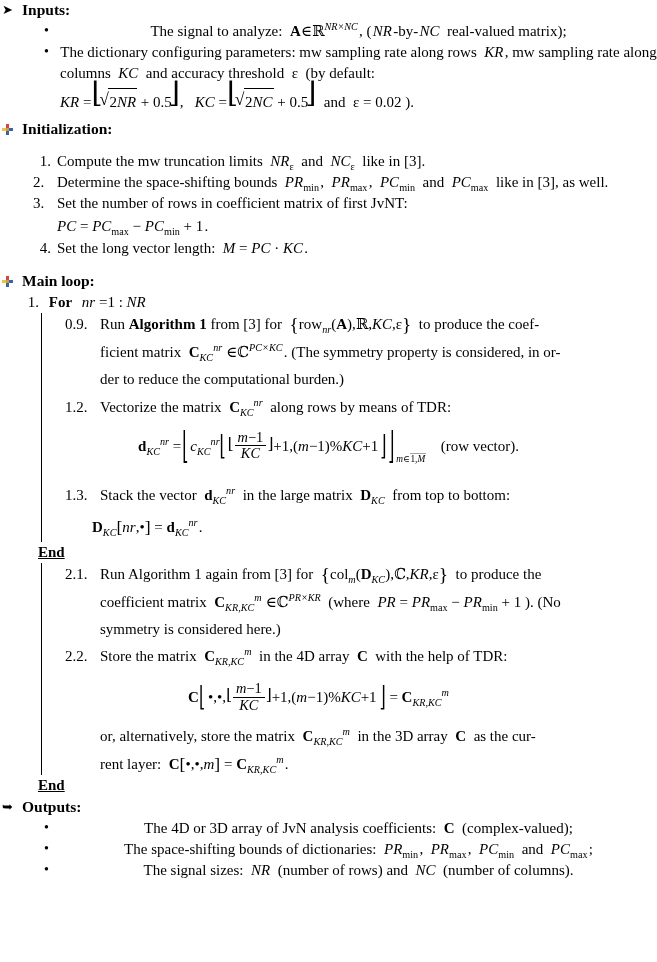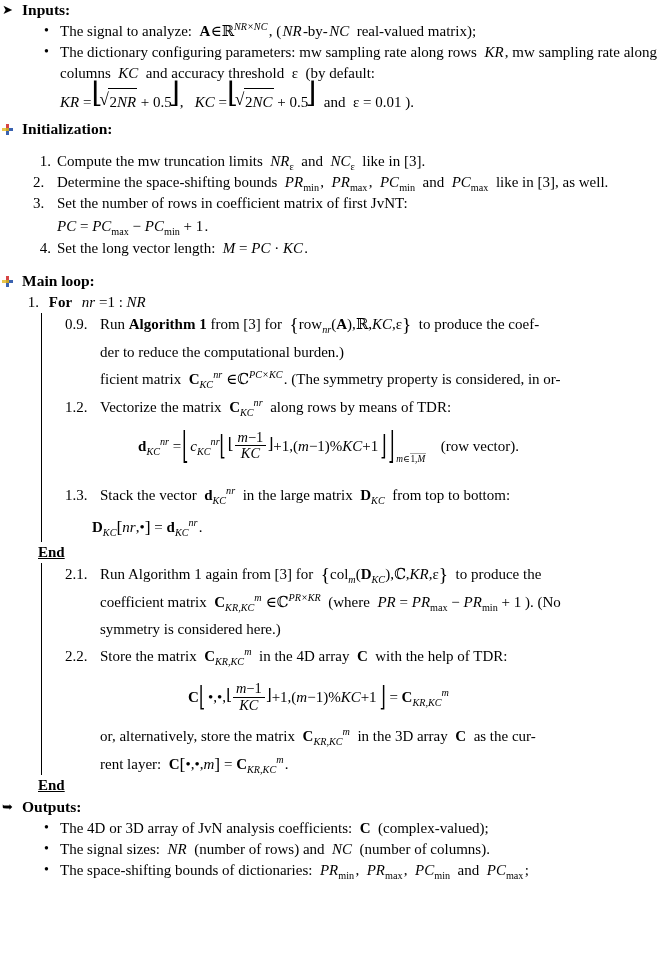--- a/index.html
+++ b/index.html
@@ -73,6 +73,7 @@
     padding-left: 20px;
     margin-left: 40px;
     line-height: 21px;
+    text-align: center;
   }
   ul.bl > li::before {
     content: "\2022";

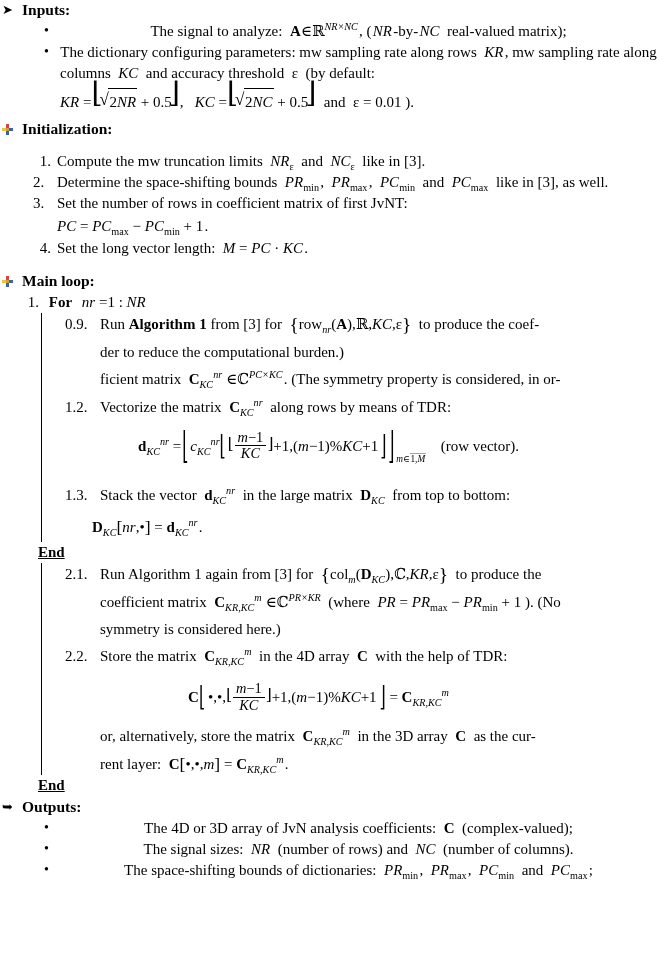--- a/index.html
+++ b/index.html
@@ -274,7 +274,7 @@
       <div class="blk" style="margin-top:4px;line-height:26px;text-align:left;">
         <span class="mi">KR</span> <span class="mup">=</span><span class="floor big"><span class="sqrt"><span class="rad"><span class="mup">2</span><span class="mi">NR</span></span></span> <span class="mup">+ 0.5</span></span><span class="mup">,</span>&nbsp;&nbsp;
         <span class="mi">KC</span> <span class="mup">=</span><span class="floor big"><span class="sqrt"><span class="rad"><span class="mup">2</span><span class="mi">NC</span></span></span> <span class="mup">+ 0.5</span></span>&nbsp;
-        <span class="mup">and</span>&nbsp; <span class="mup">ε = </span><span class="mup">0.01</span><span class="mup"> ).</span>
+        <span class="mup">and</span>&nbsp; <span class="mup">ε = </span><span class="mup">0.02</span><span class="mup"> ).</span>
       </div>
     </li>
   </ul>

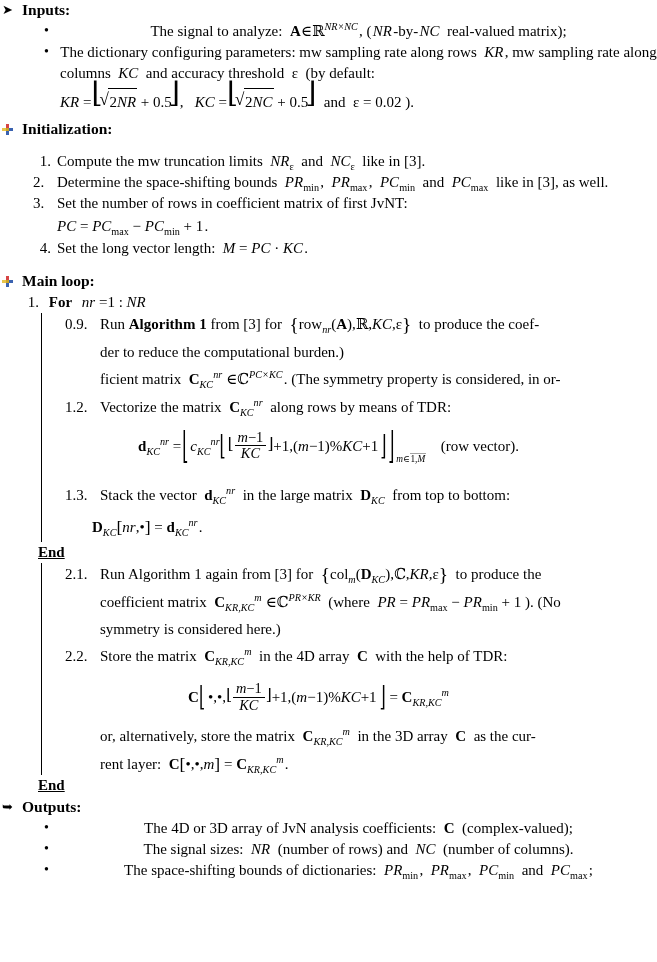--- a/index.html
+++ b/index.html
@@ -337,10 +337,10 @@
         <span class="lbl">0.9.</span>
         Run <span style="font-weight:bold;">Algorithm 1</span> from [3] for&nbsp; <span class="setbr">{</span><span class="mup">row</span><sub>nr</sub><span class="mup">(</span><span class="mb">A</span><span class="mup">),</span><span class="bb">ℝ</span><span class="mup">,</span><span class="mi">KC</span><span class="mup">,</span><span class="mup">ε</span><span class="setbr">}</span>&nbsp; to produce the coef-
         <div style="margin-top:5px;">
-          der to reduce the computational burden.)
+          ficient matrix&nbsp; <span class="mb">C</span><sub>KC</sub><sup>nr</sup>&nbsp;<span class="mup">∈</span><span class="bb">ℂ</span><sup>PC×KC</sup> <span class="mup">.</span> (The symmetry property is considered, in or-
         </div>
         <div style="margin-top:5px;">
-          ficient matrix&nbsp; <span class="mb">C</span><sub>KC</sub><sup>nr</sup>&nbsp;<span class="mup">∈</span><span class="bb">ℂ</span><sup>PC×KC</sup> <span class="mup">.</span> (The symmetry property is considered, in or-
+          der to reduce the computational burden.)
         </div>
       </li>
 

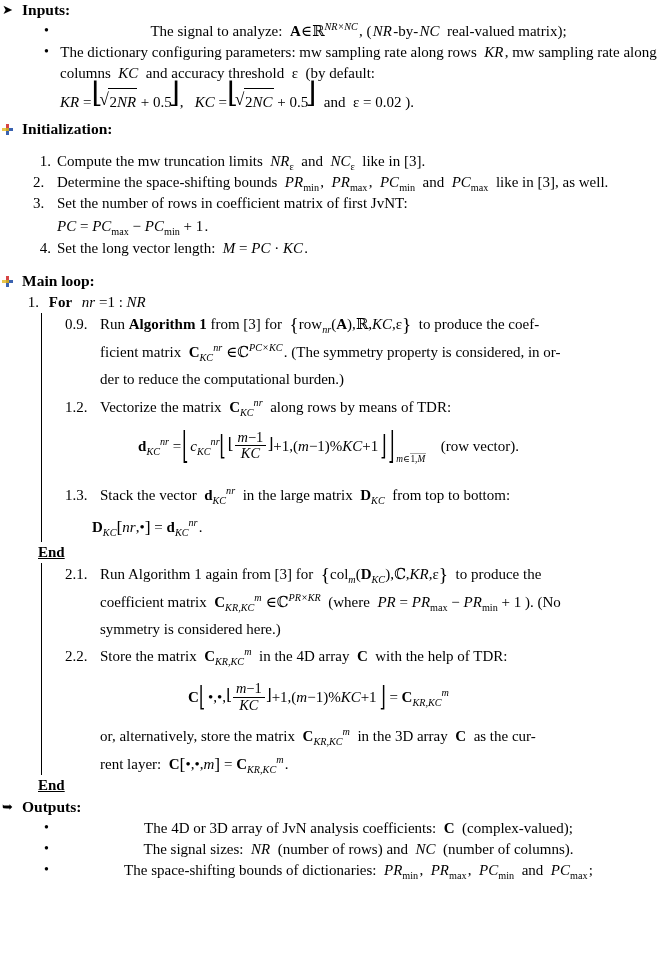--- a/index.html
+++ b/index.html
@@ -413,11 +413,11 @@
       The 4D or 3D array of JvN analysis coefficients:&nbsp; <span class="mb">C</span>&nbsp; (complex-valued);
     </li>
     <li>
+      The space-shifting bounds of dictionaries:&nbsp; <span class="mi">PR</span><sub class="up">min</sub> ,&nbsp; <span class="mi">PR</span><sub class="up">max</sub> ,&nbsp; <span class="mi">PC</span><sub class="up">min</sub>&nbsp; and&nbsp; <span class="mi">PC</span><sub class="up">max</sub> ;
+    </li>
+    <li>
       The signal sizes:&nbsp; <span class="mi">NR</span>&nbsp; (number of rows) and&nbsp; <span class="mi">NC</span>&nbsp; (number of columns).
     </li>
-    <li>
-      The space-shifting bounds of dictionaries:&nbsp; <span class="mi">PR</span><sub class="up">min</sub> ,&nbsp; <span class="mi">PR</span><sub class="up">max</sub> ,&nbsp; <span class="mi">PC</span><sub class="up">min</sub>&nbsp; and&nbsp; <span class="mi">PC</span><sub class="up">max</sub> ;
-    </li>
   </ul>
 
 </div>

